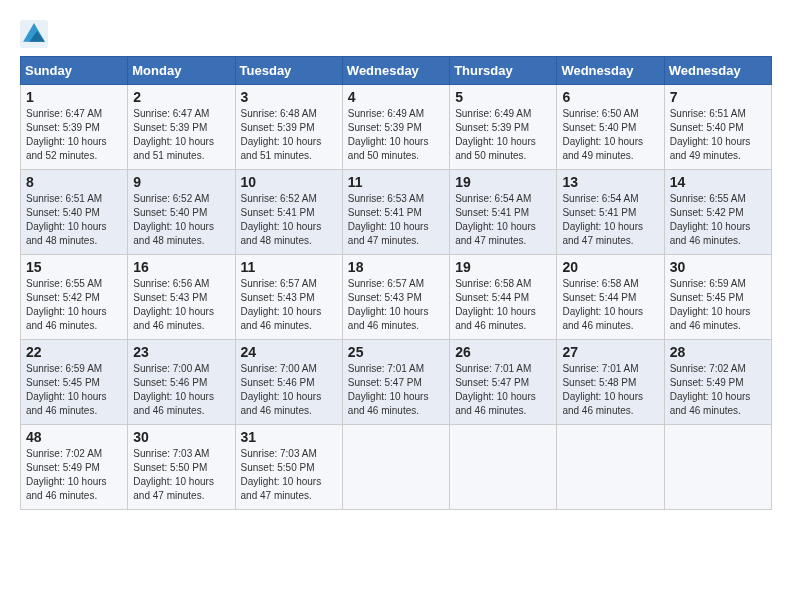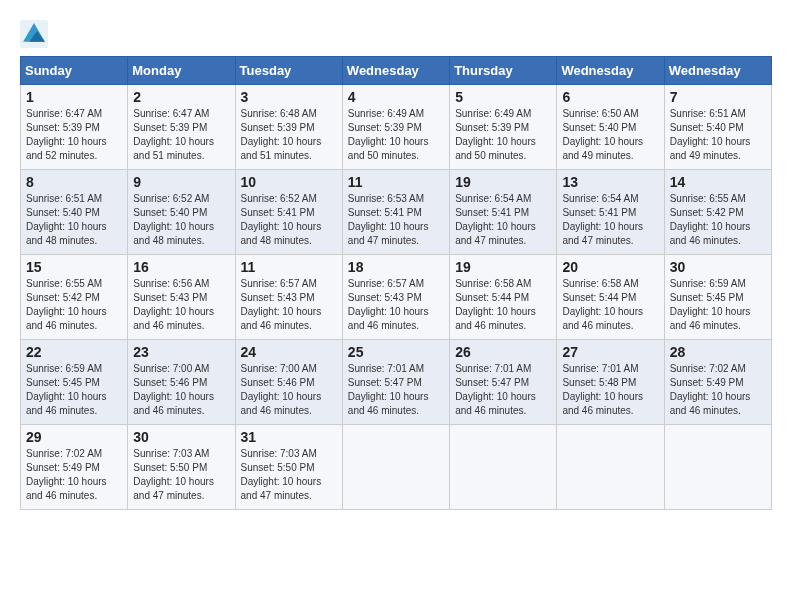--- a/index.html
+++ b/index.html
@@ -248,7 +248,7 @@
       </tr>
       <tr>
         <td>
-          <div class="day-number">29</div>
+          <div class="day-number">48</div>
           <div class="day-detail">Sunrise: 7:02 AM<br>Sunset: 5:49 PM<br>Daylight: 10 hours and 46 minutes.</div>
         </td>
         <td>

